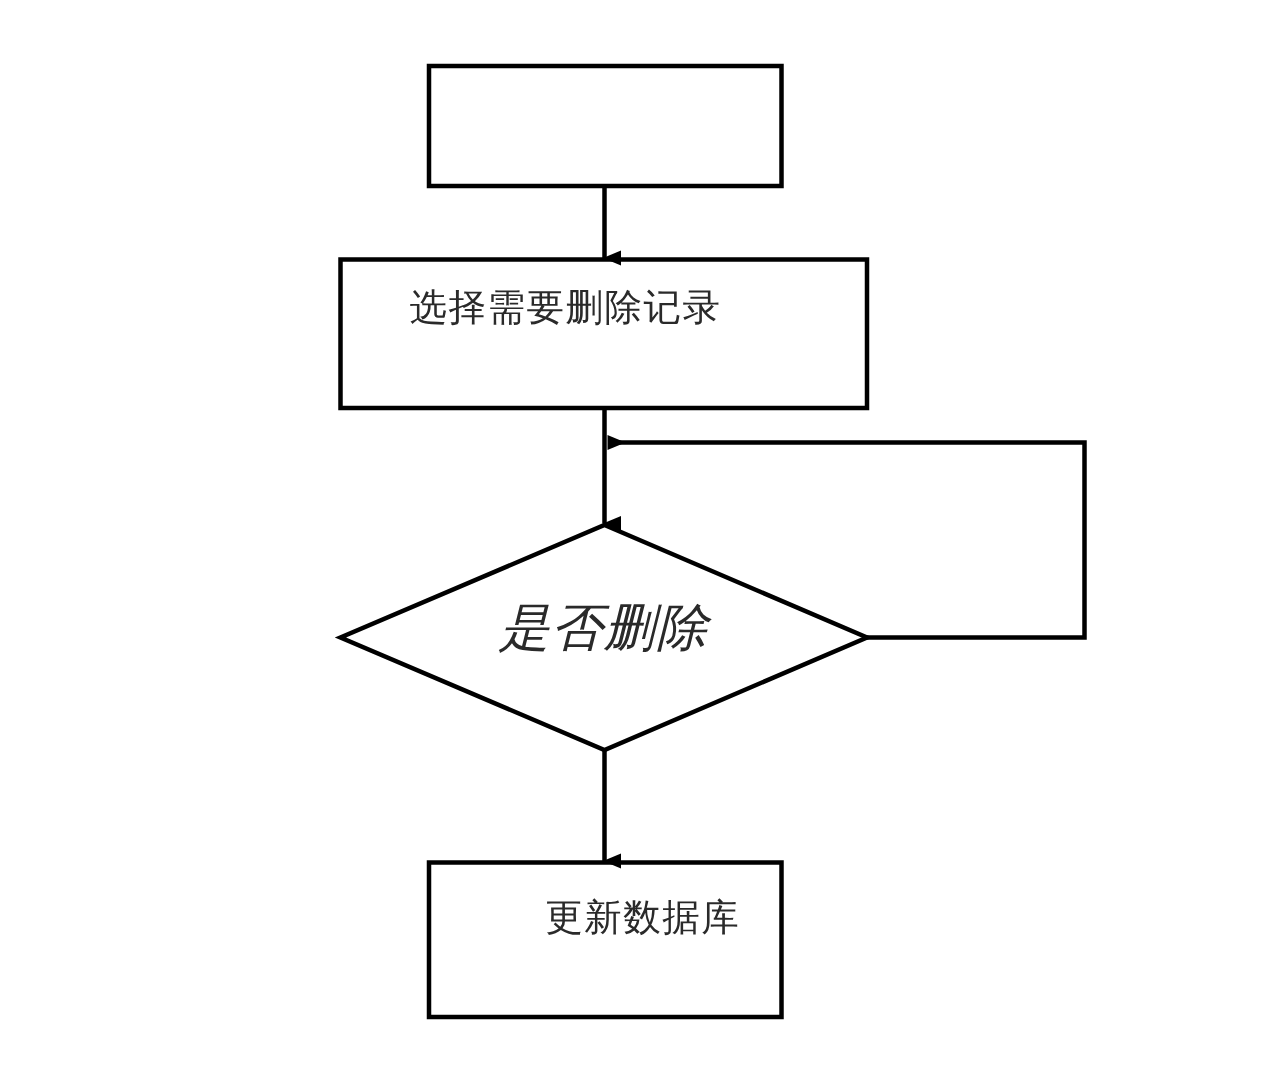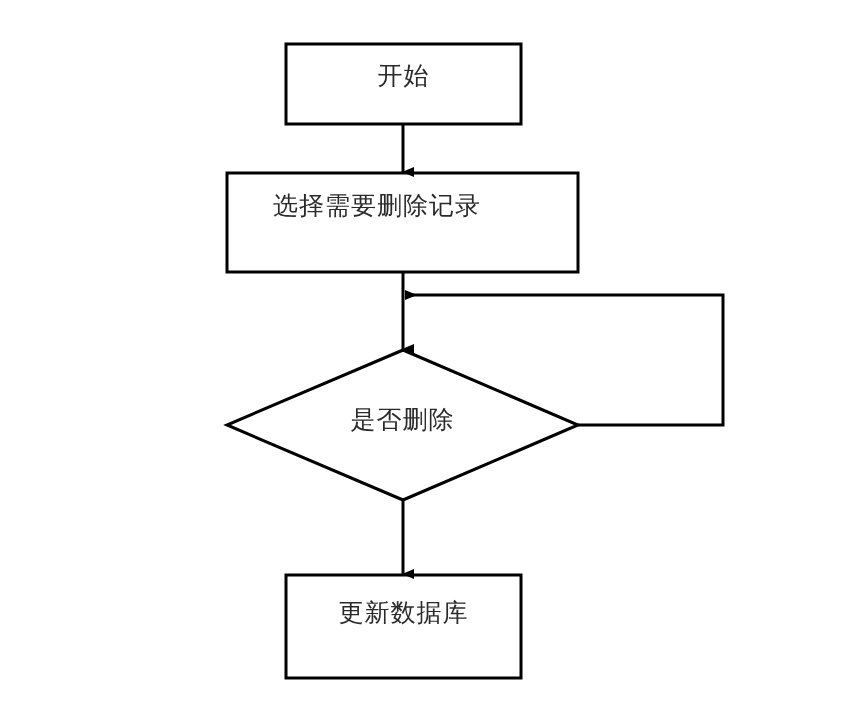--- a/index.html
+++ b/index.html
@@ -96,7 +96,6 @@
     <line x1="403" y1="500" x2="403" y2="574" stroke="#000000" stroke-width="3" marker-end="url(#arrow-down)"></line>
   </svg>
 
-  <div class="node-label label-start">开始</div>
 
   <div class="node-label label-select">选择需要删除记录</div>
 

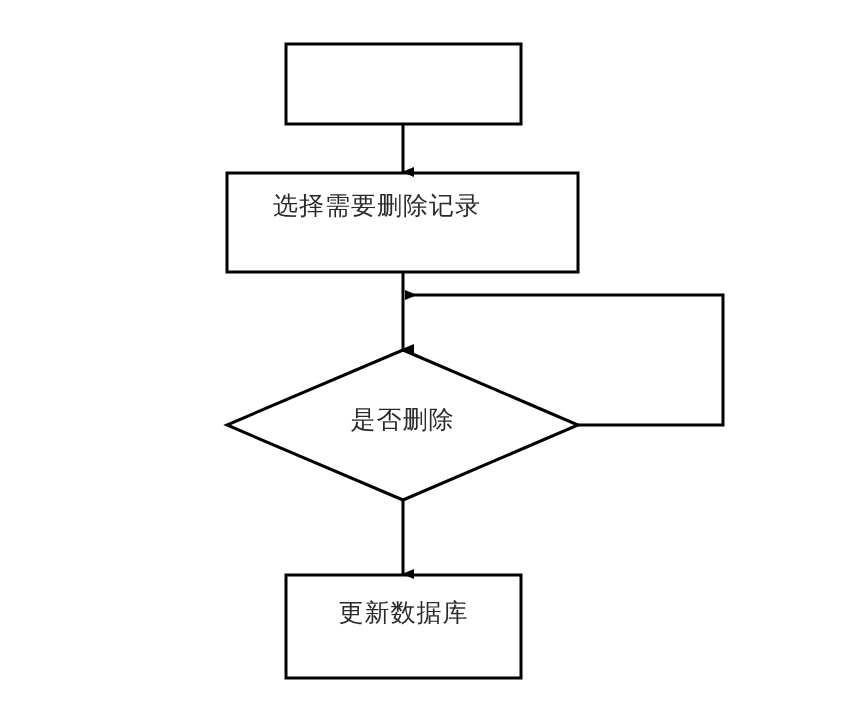--- a/index.html
+++ b/index.html
@@ -53,8 +53,9 @@
     left: 227px;
     top: 404px;
     width: 351px;
-    font-size: 25px;
+    font-size: 34px;
     line-height: 32px;
+    font-style: italic;
   }
   .label-update {
     left: 286px;

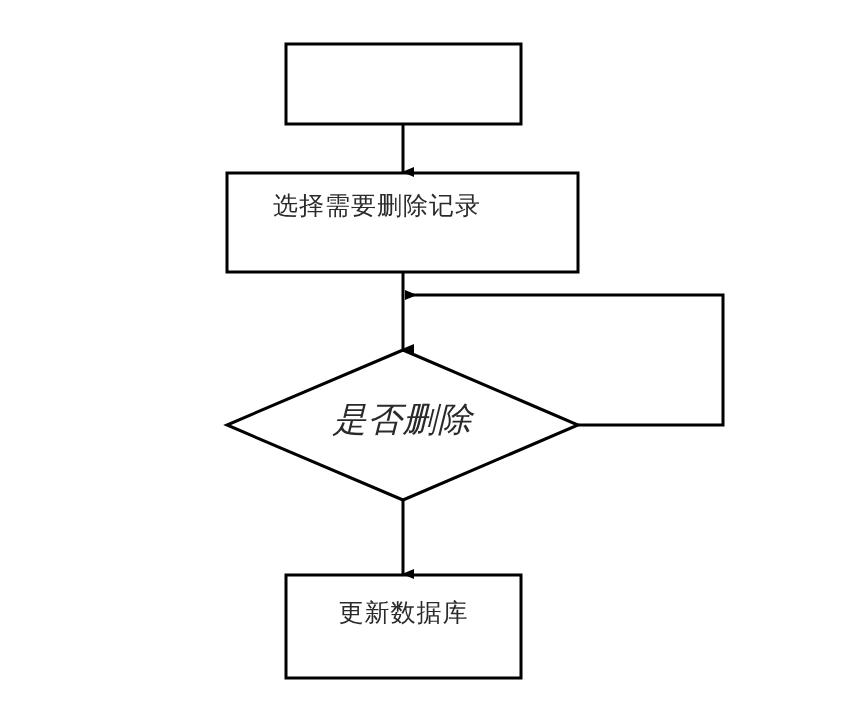--- a/index.html
+++ b/index.html
@@ -63,6 +63,7 @@
     width: 235px;
     font-size: 25px;
     line-height: 32px;
+    padding-left: 25px;
   }
 </style>
 </head>

